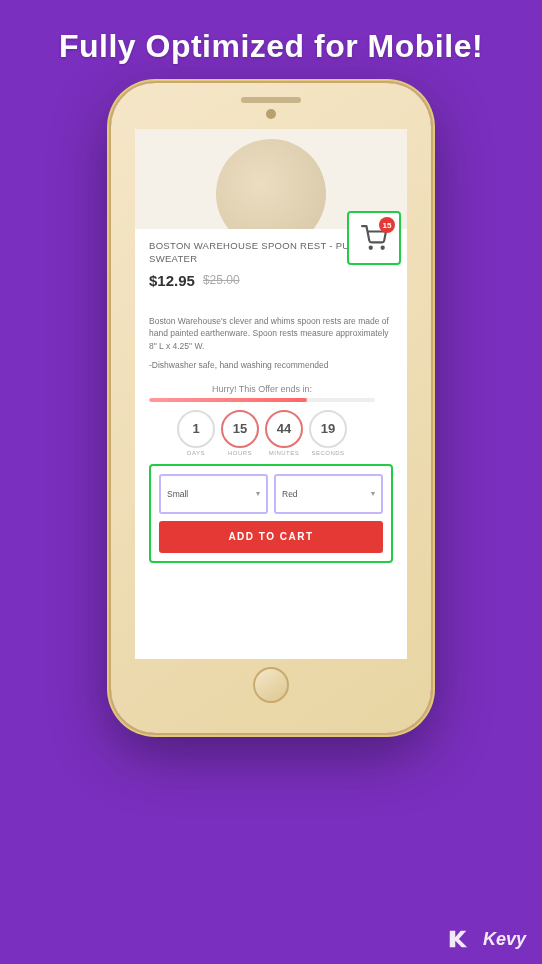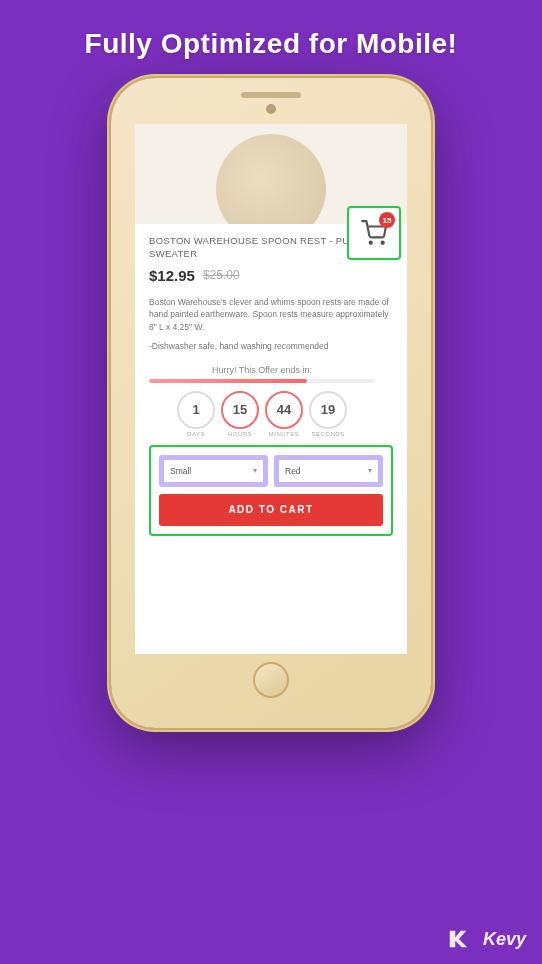--- a/index.html
+++ b/index.html
@@ -18,7 +18,7 @@
 
     .headline {
       color: #ffffff;
-      font-size: 28px;
+      font-size: 32px;
       font-weight: 800;
       margin-top: 28px;
       margin-bottom: 18px;

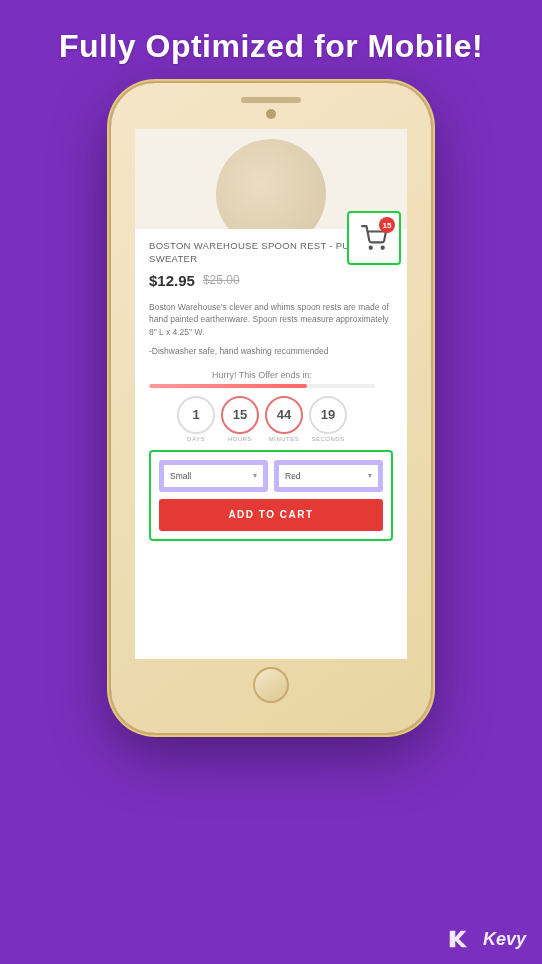--- a/index.html
+++ b/index.html
@@ -158,7 +158,7 @@
       display: flex;
       align-items: center;
       gap: 8px;
-      margin-bottom: 12px;
+      margin-bottom: 26px;
     }
 
     .price-current {

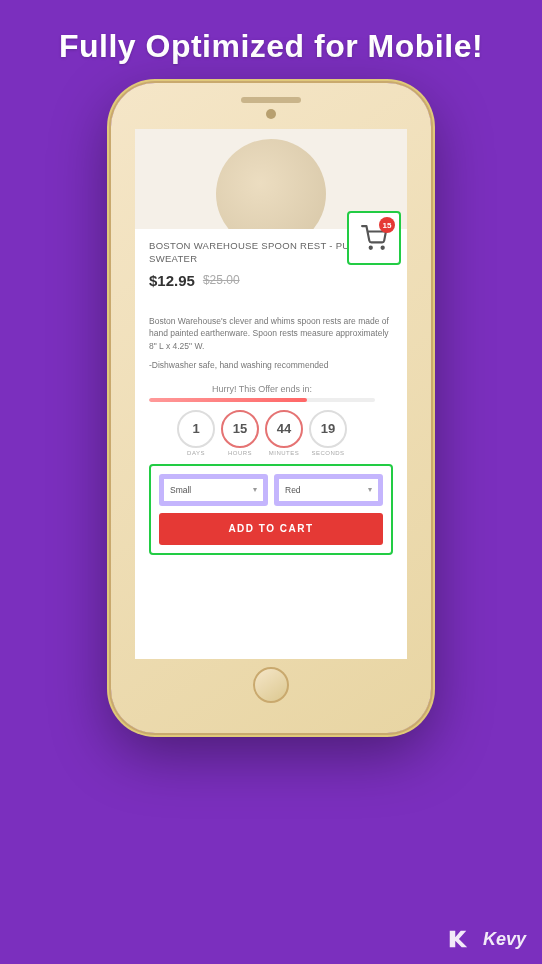--- a/index.html
+++ b/index.html
@@ -266,8 +266,8 @@
 
     .select-field {
       flex: 1;
-      height: 26px;
-      border: 5px solid #c4b5fd;
+      height: 40px;
+      border: 2px solid #c4b5fd;
       border-radius: 3px;
       background: white;
       font-size: 8.5px;

